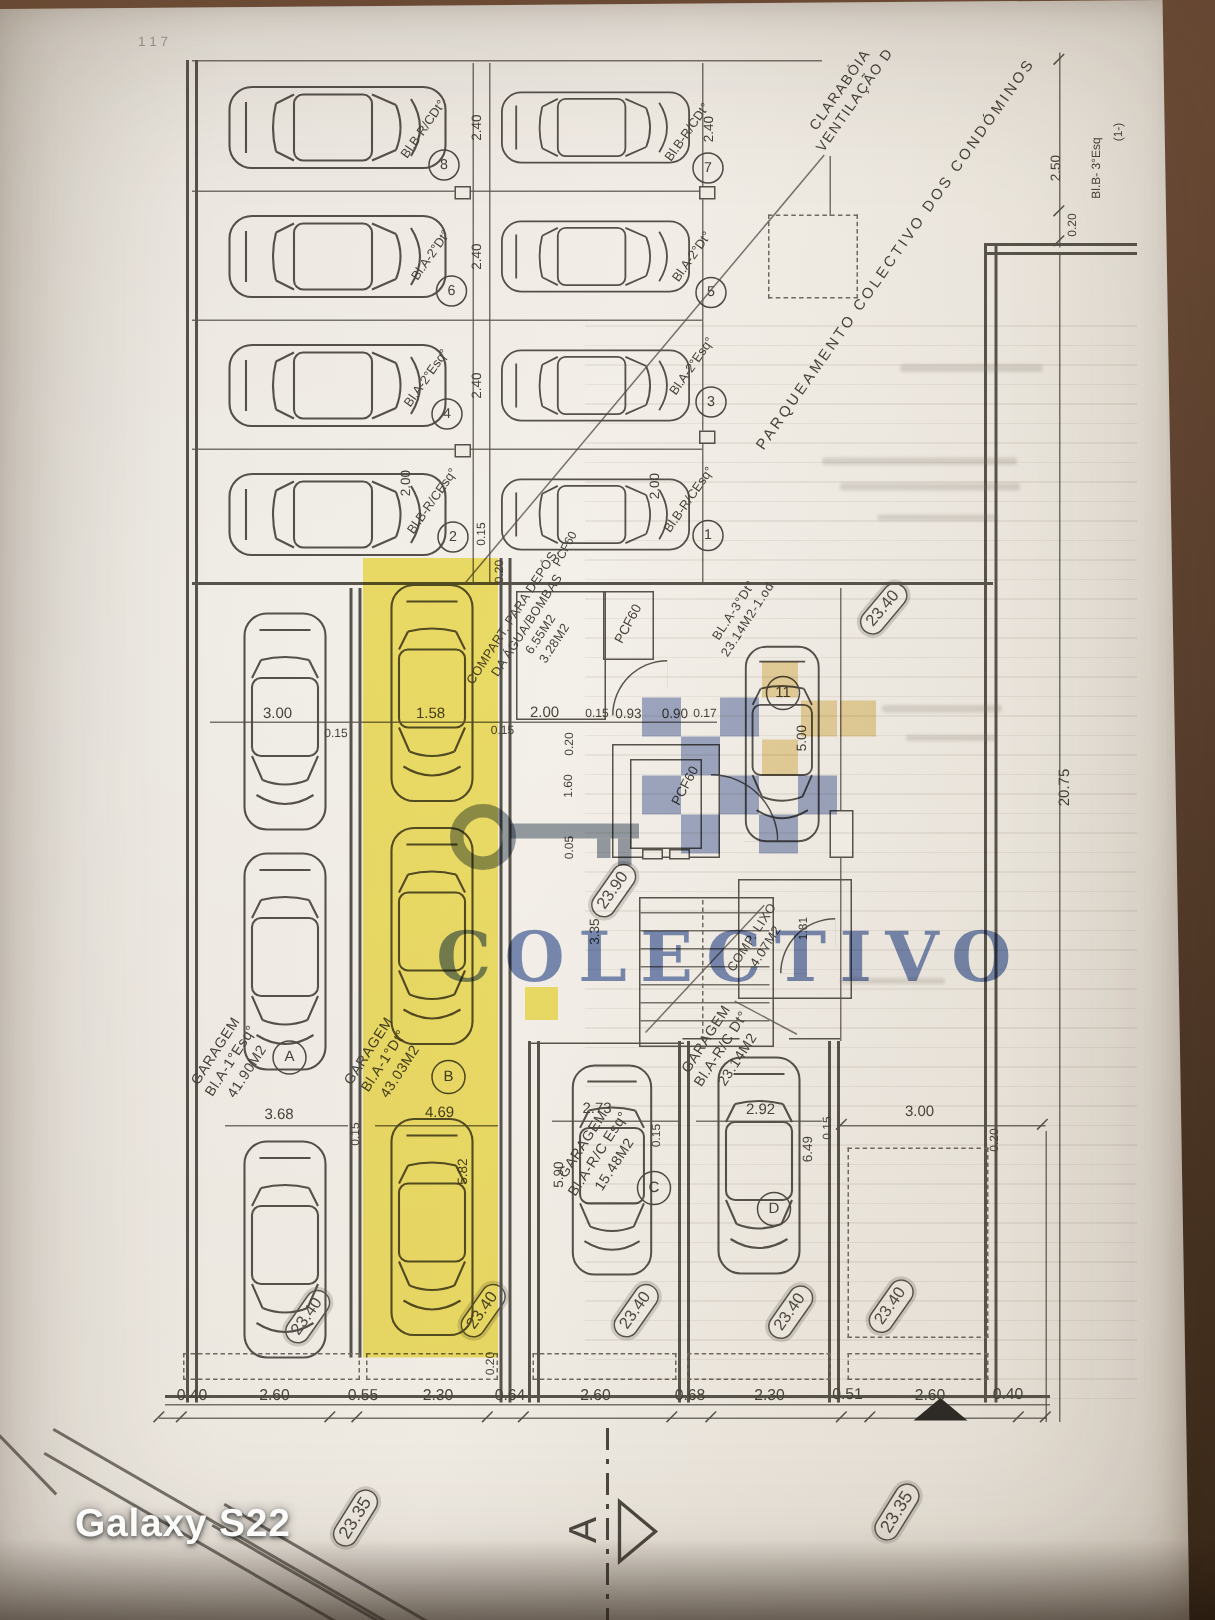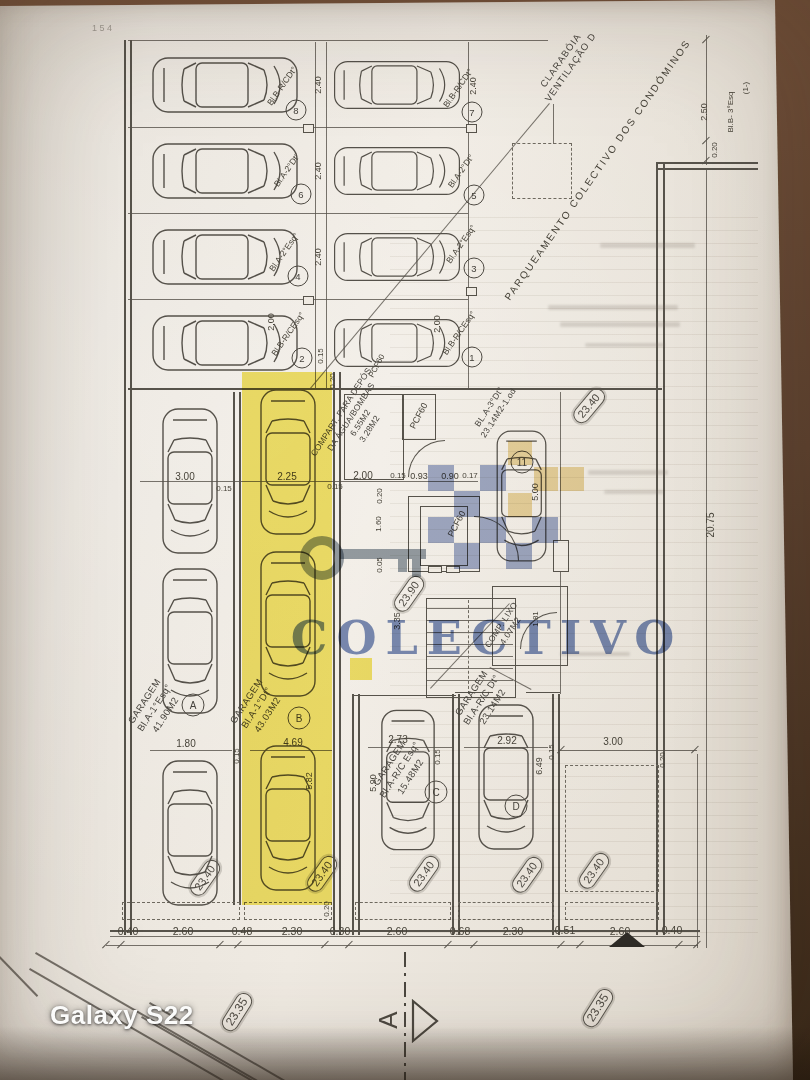--- a/index.html
+++ b/index.html
@@ -336,7 +336,7 @@
   <div class="t f10 r55" style="left:598px;top:170px;letter-spacing:2px">PARQUEAMENTO COLECTIVO DOS CONDÓMINOS</div>
   <div class="t f8 r90" style="left:731px;top:112px">Bl.B- 3°Esq</div>
   <div class="t f8 r90" style="left:746px;top:88px">(1-)</div>
-  <div class="t f9 r0" style="left:102px;top:28px;opacity:.45">1 5 4</div>
+  <div class="t f9 r0" style="left:102px;top:28px;opacity:.45">1 1 7</div>
 
   <div class="t f9 r90" style="left:318px;top:85px">2.40</div>
   <div class="t f9 r90" style="left:318px;top:171px">2.40</div>

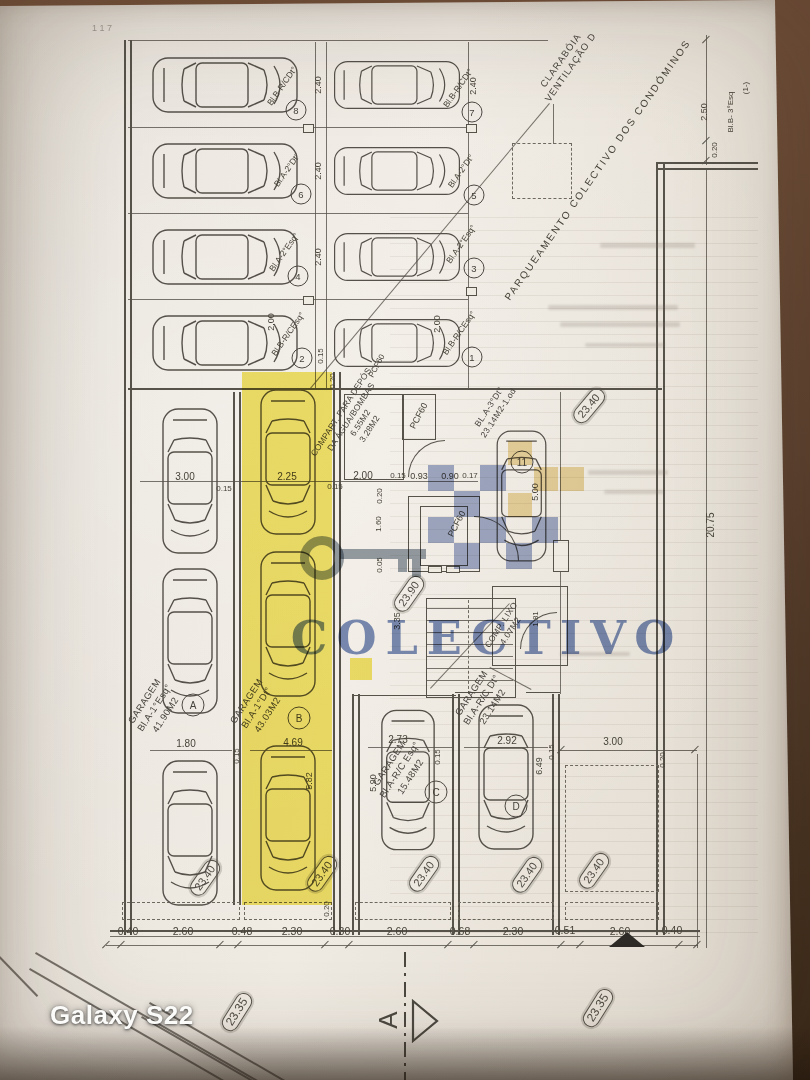--- a/index.html
+++ b/index.html
@@ -350,7 +350,7 @@
   <div class="t f10 r90" style="left:711px;top:525px">20.75</div>
   <div class="t f10 r0" style="left:185px;top:477px">3.00</div>
   <div class="t f8 r0" style="left:224px;top:489px">0.15</div>
-  <div class="t f10 r0" style="left:287px;top:477px">2.25</div>
+  <div class="t f10 r0" style="left:287px;top:477px">1.58</div>
   <div class="t f10 r0" style="left:363px;top:476px">2.00</div>
   <div class="t f8 r0" style="left:398px;top:476px">0.15</div>
   <div class="t f9 r0" style="left:419px;top:476px">0.93</div>

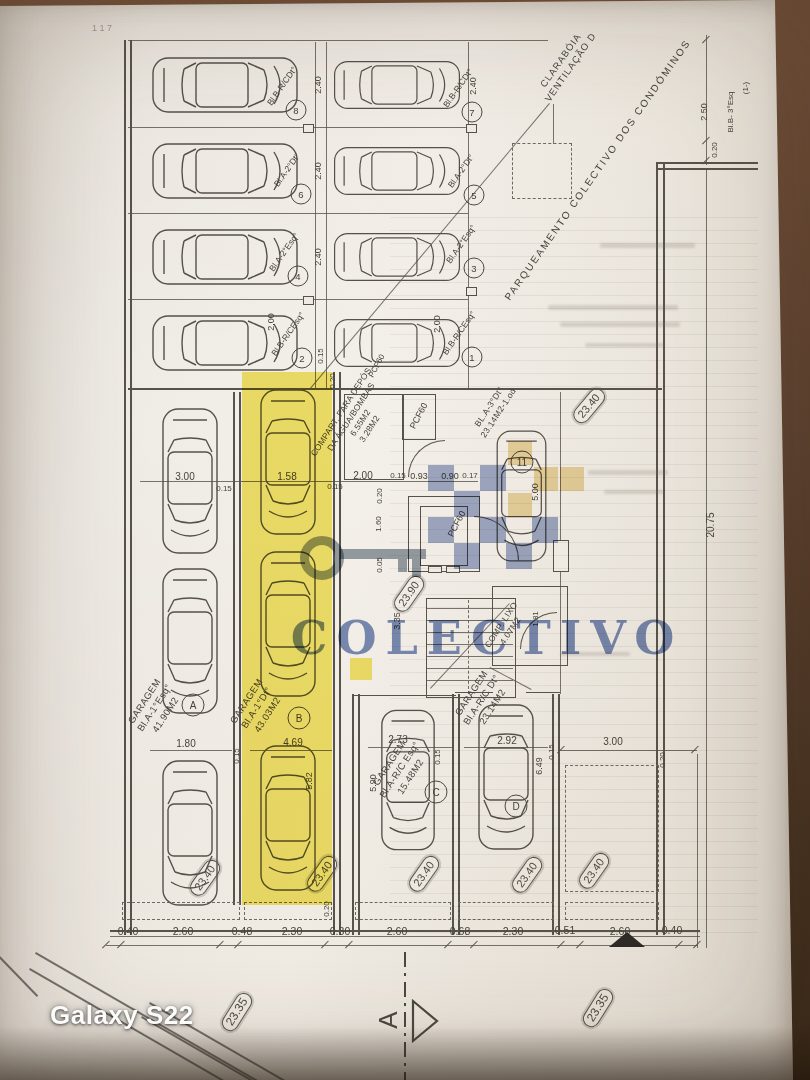--- a/index.html
+++ b/index.html
@@ -370,7 +370,7 @@
   <div class="t f8 r90" style="left:552px;top:752px">0.15</div>
   <div class="t f8 r90" style="left:438px;top:757px">0.15</div>
   <div class="t f8 r90" style="left:237px;top:756px">0.15</div>
-  <div class="t f10 r0" style="left:186px;top:744px">1.80</div>
+  <div class="t f10 r0" style="left:186px;top:744px">3.68</div>
   <div class="t f10 r0" style="left:293px;top:743px">4.69</div>
   <div class="t f10 r0" style="left:398px;top:740px">2.73</div>
   <div class="t f10 r0" style="left:507px;top:741px">2.92</div>

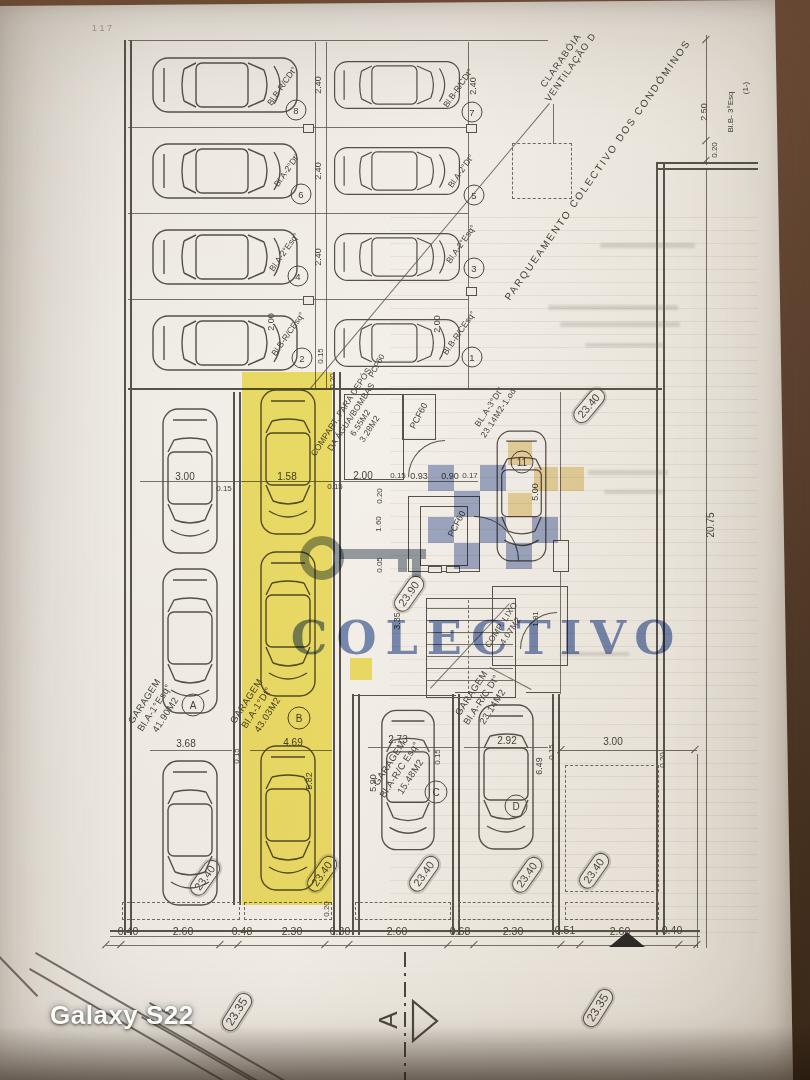--- a/index.html
+++ b/index.html
@@ -380,7 +380,7 @@
 
   <div class="t f105 r0" style="left:128px;top:931px">0.40</div>
   <div class="t f105 r0" style="left:183px;top:931px">2.60</div>
-  <div class="t f105 r0" style="left:242px;top:931px">0.48</div>
+  <div class="t f105 r0" style="left:242px;top:931px">0.55</div>
   <div class="t f105 r0" style="left:292px;top:931px">2.30</div>
   <div class="t f105 r0" style="left:340px;top:931px">0.30</div>
   <div class="t f105 r0" style="left:397px;top:931px">2.60</div>

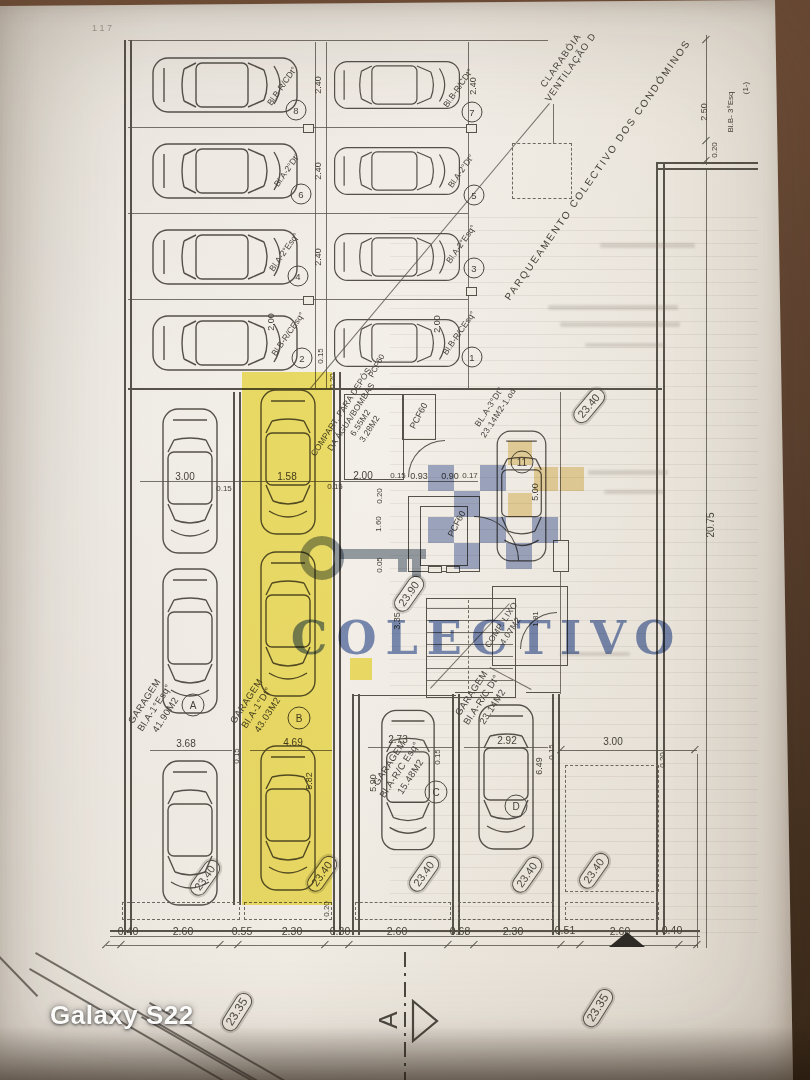--- a/index.html
+++ b/index.html
@@ -382,7 +382,7 @@
   <div class="t f105 r0" style="left:183px;top:931px">2.60</div>
   <div class="t f105 r0" style="left:242px;top:931px">0.55</div>
   <div class="t f105 r0" style="left:292px;top:931px">2.30</div>
-  <div class="t f105 r0" style="left:340px;top:931px">0.30</div>
+  <div class="t f105 r0" style="left:340px;top:931px">0.64</div>
   <div class="t f105 r0" style="left:397px;top:931px">2.60</div>
   <div class="t f105 r0" style="left:460px;top:931px">0.68</div>
   <div class="t f105 r0" style="left:513px;top:931px">2.30</div>

